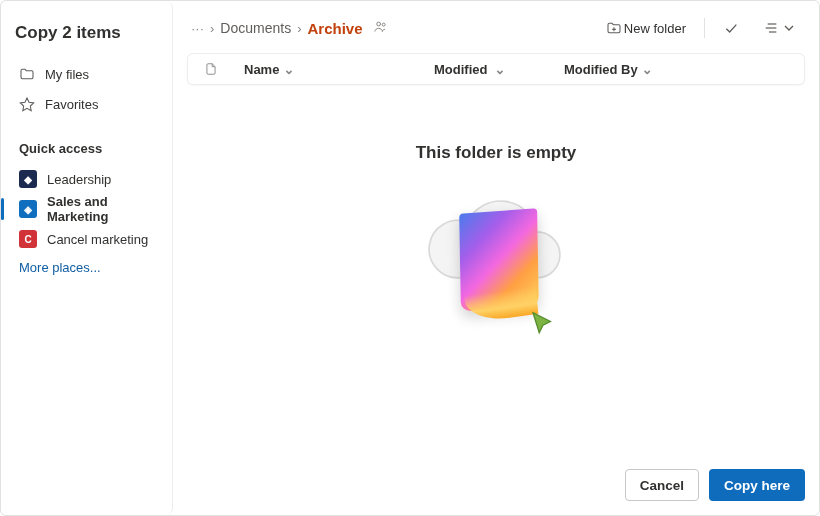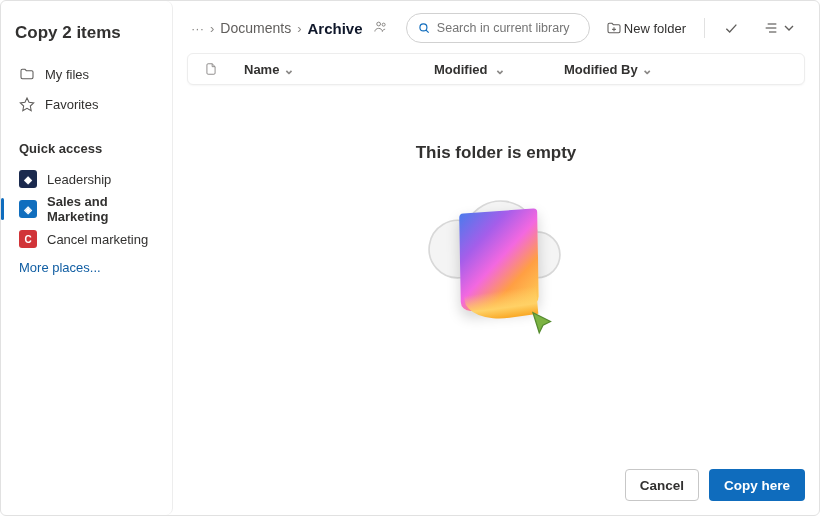--- a/index.html
+++ b/index.html
@@ -26,7 +26,7 @@
   .toolbar { display:flex; align-items:center; gap:8px; padding:12px 14px 10px 18px; }
   .breadcrumb { display:flex; align-items:center; gap:6px; font-size:14px; color:#605e5c; flex:1; min-width:0; }
   .breadcrumb .crumb { cursor:pointer; }
-  .breadcrumb .crumb.current { color:#0f172a; font-weight:700; font-size:15px; }
+  .breadcrumb .crumb.current { color:#c2410c; font-weight:700; font-size:15px; }
   .breadcrumb .chev, .breadcrumb .ell { color:#8a8886; font-size:13px; }
   .group-ico { color:#8a8886; margin-left:4px; }
   .group-ico svg{width:15px;height:15px;}

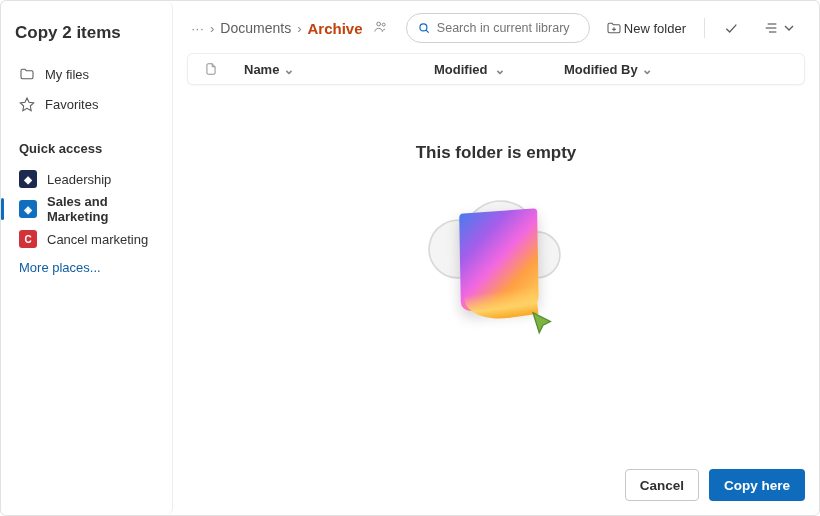--- a/index.html
+++ b/index.html
@@ -133,13 +133,6 @@
           </span>
         </div>
 
-        <div class="search">
-          <svg viewBox="0 0 24 24" fill="none" stroke="currentColor" stroke-width="2">
-              <circle cx="11" cy="11" r="6"></circle>
-              <line x1="20" y1="20" x2="15.5" y2="15.5"></line>
-            </svg>
-          <input type="text" placeholder="Search in current library" style="">
-        </div>
 
         <div class="tb-btn">
           <svg viewBox="0 0 24 24" fill="none" stroke="currentColor" stroke-width="1.6">

